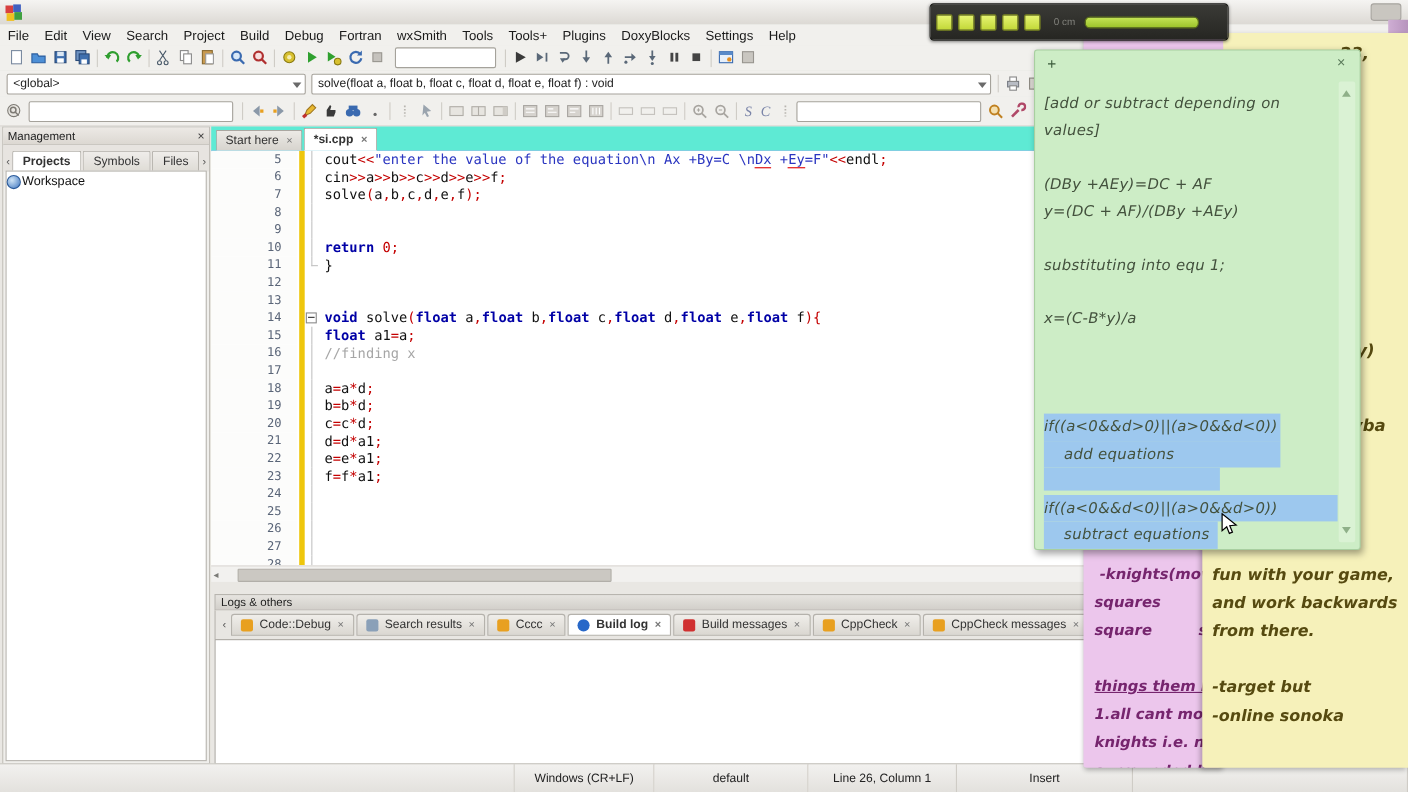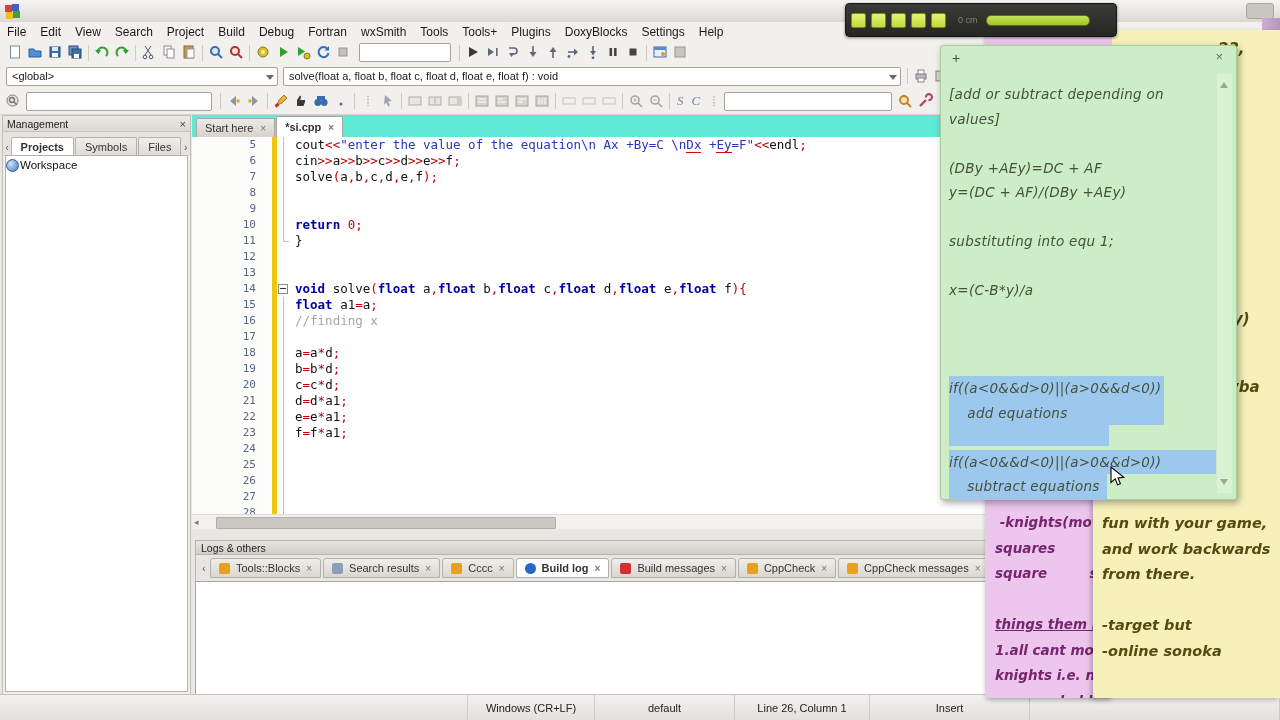--- a/index.html
+++ b/index.html
@@ -553,7 +553,7 @@
       <span id="log-tabs" style="display:flex">
           <div class="ltab">
             <span class="lticon" style="background:#e8a020"></span>
-            <span>Tools::Blocks</span>
+            <span>Code::Debug</span>
             <span class="ltx">×</span>
           </div>
           <div class="ltab">

